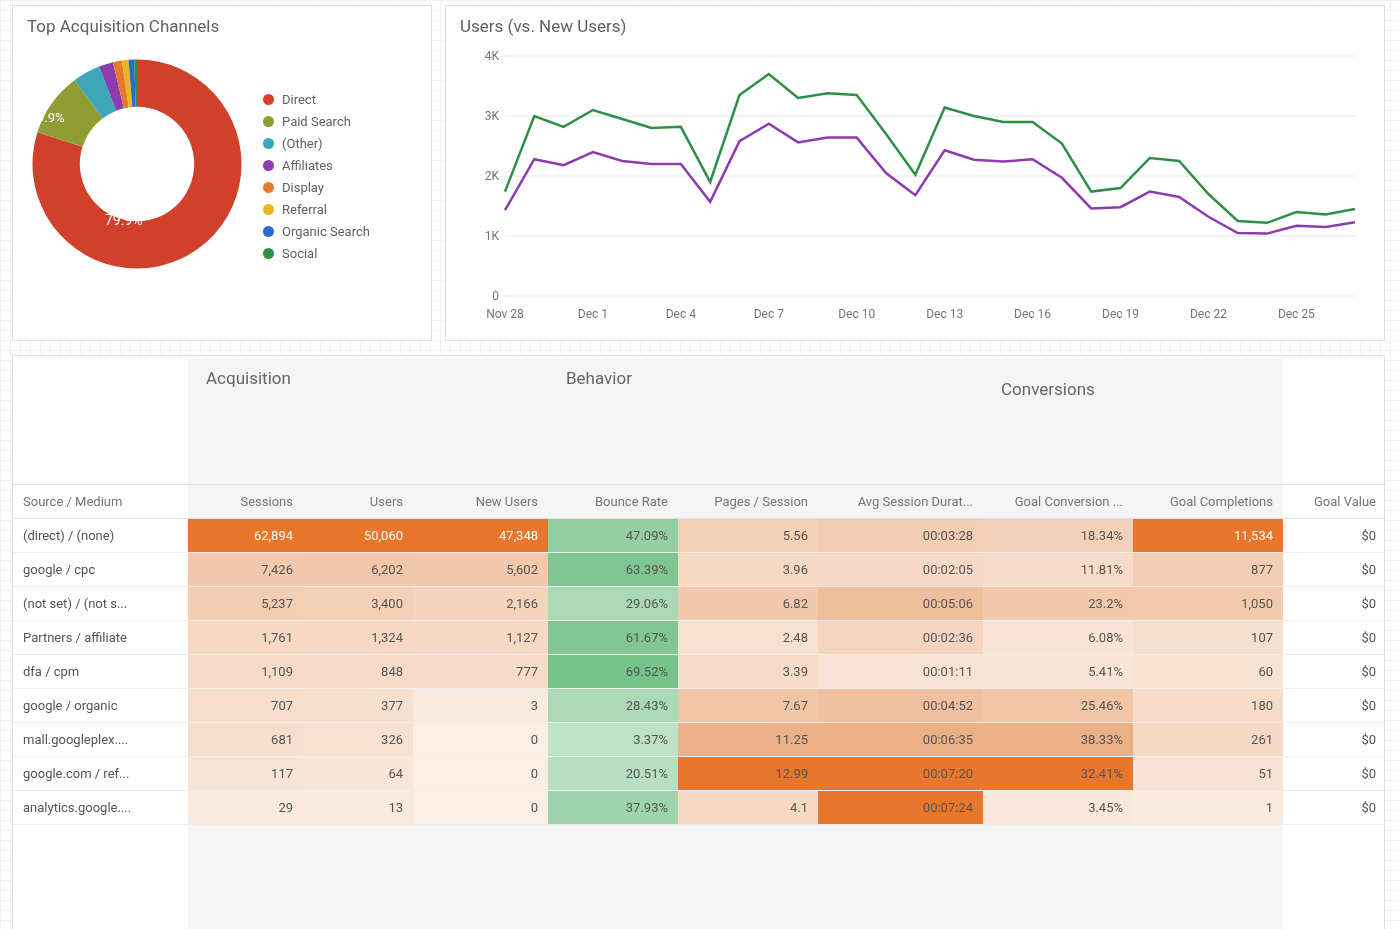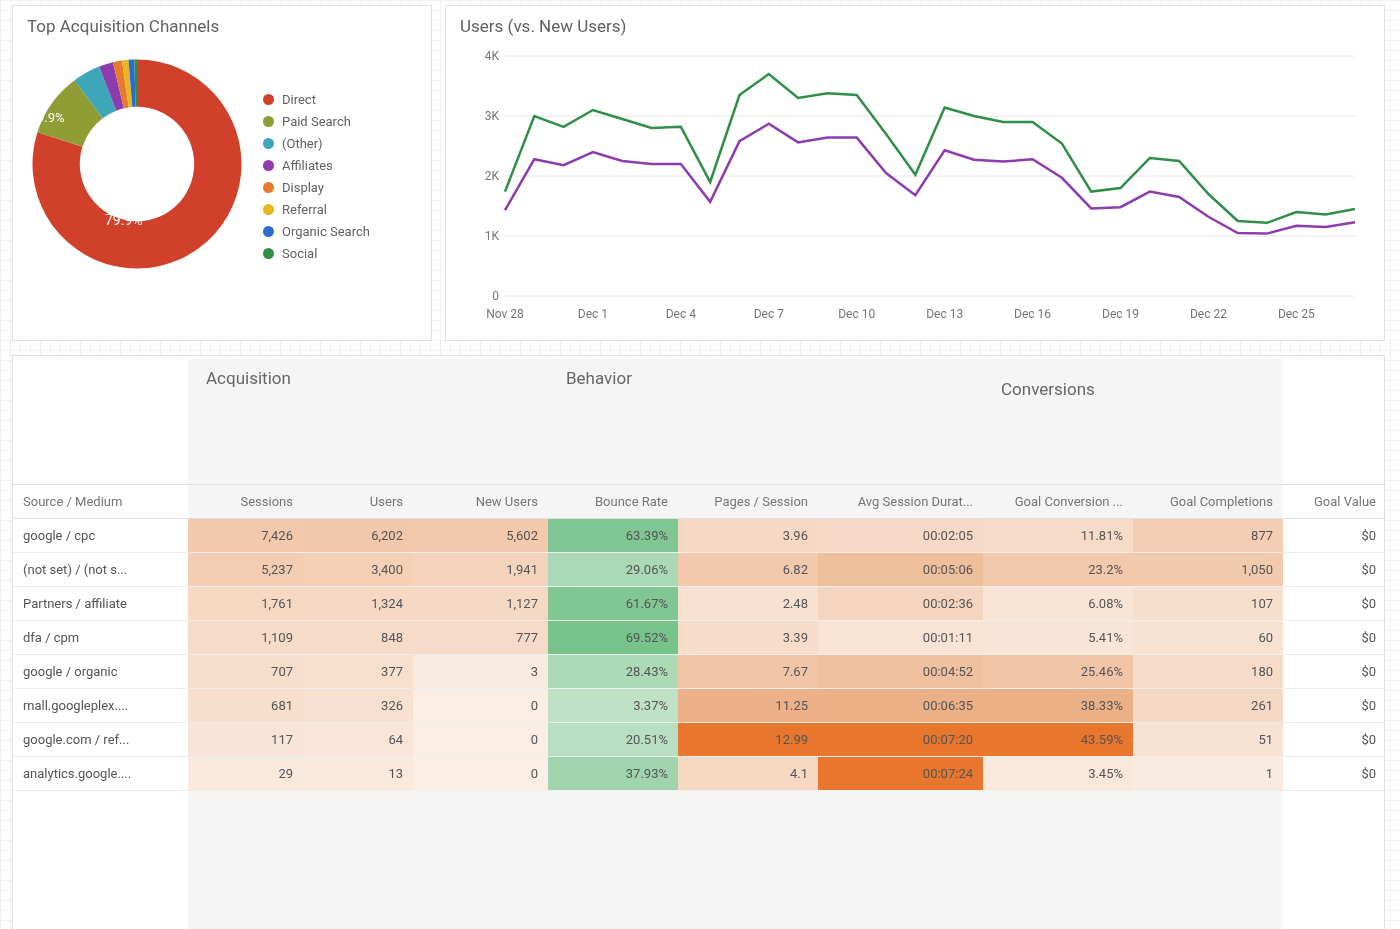--- a/index.html
+++ b/index.html
@@ -233,6 +233,18 @@
           </thead>
         <tbody id="tbody">
             <tr>
+              <td style="background: transparent;">(direct) / (none)</td>
+              <td style="background: rgb(232, 118, 45); color: rgb(255, 255, 255);">62,894</td>
+              <td style="background: rgb(232, 118, 45); color: rgb(255, 255, 255);">50,060</td>
+              <td style="background: rgb(232, 118, 45); color: rgb(255, 255, 255);">47,348</td>
+              <td style="background: rgb(147, 207, 162);">47.09%</td>
+              <td style="background: rgb(244, 208, 183);">5.56</td>
+              <td style="background: rgb(243, 205, 179);">00:03:28</td>
+              <td style="background: rgb(244, 208, 184);">18.34%</td>
+              <td style="background: rgb(232, 118, 45); color: rgb(255, 255, 255);">11,534</td>
+              <td>$0</td>
+            </tr>
+            <tr>
               <td style="background: transparent;">google / cpc</td>
               <td style="background: rgb(242, 201, 173);">7,426</td>
               <td style="background: rgb(242, 200, 172);">6,202</td>

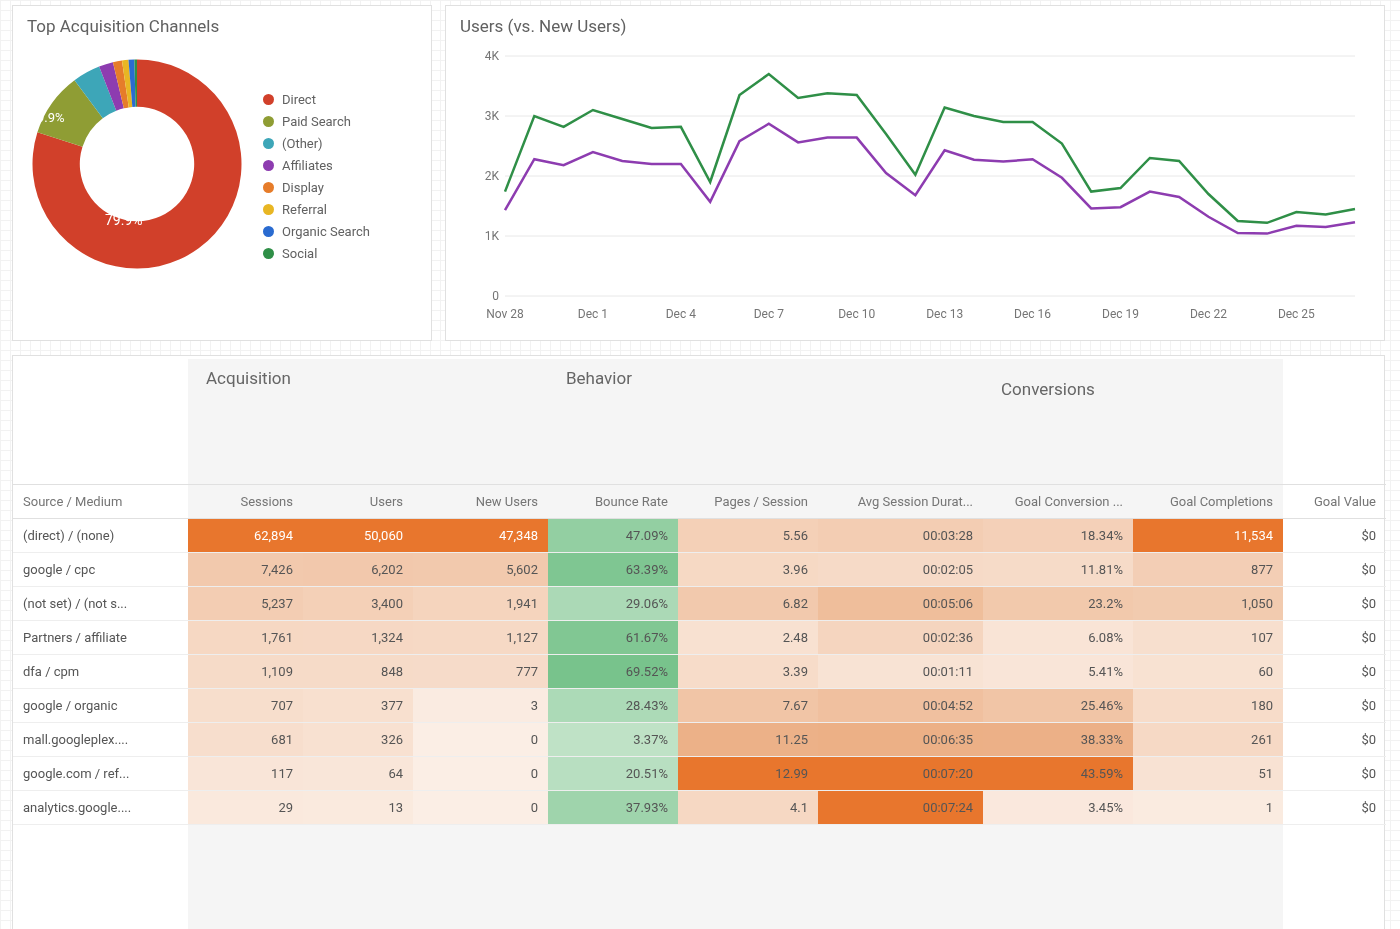--- a/index.html
+++ b/index.html
@@ -260,7 +260,7 @@
               <td style="background: transparent;">(not set) / (not s...</td>
               <td style="background: rgb(243, 205, 179);">5,237</td>
               <td style="background: rgb(244, 208, 183);">3,400</td>
-              <td style="background: rgb(245, 212, 189);">1,941</td>
+              <td style="background: rgb(245, 212, 189);">2,166</td>
               <td style="background: rgb(171, 217, 182);">29.06%</td>
               <td style="background: rgb(242, 201, 173);">6.82</td>
               <td style="background: rgb(239, 190, 155);">00:05:06</td>

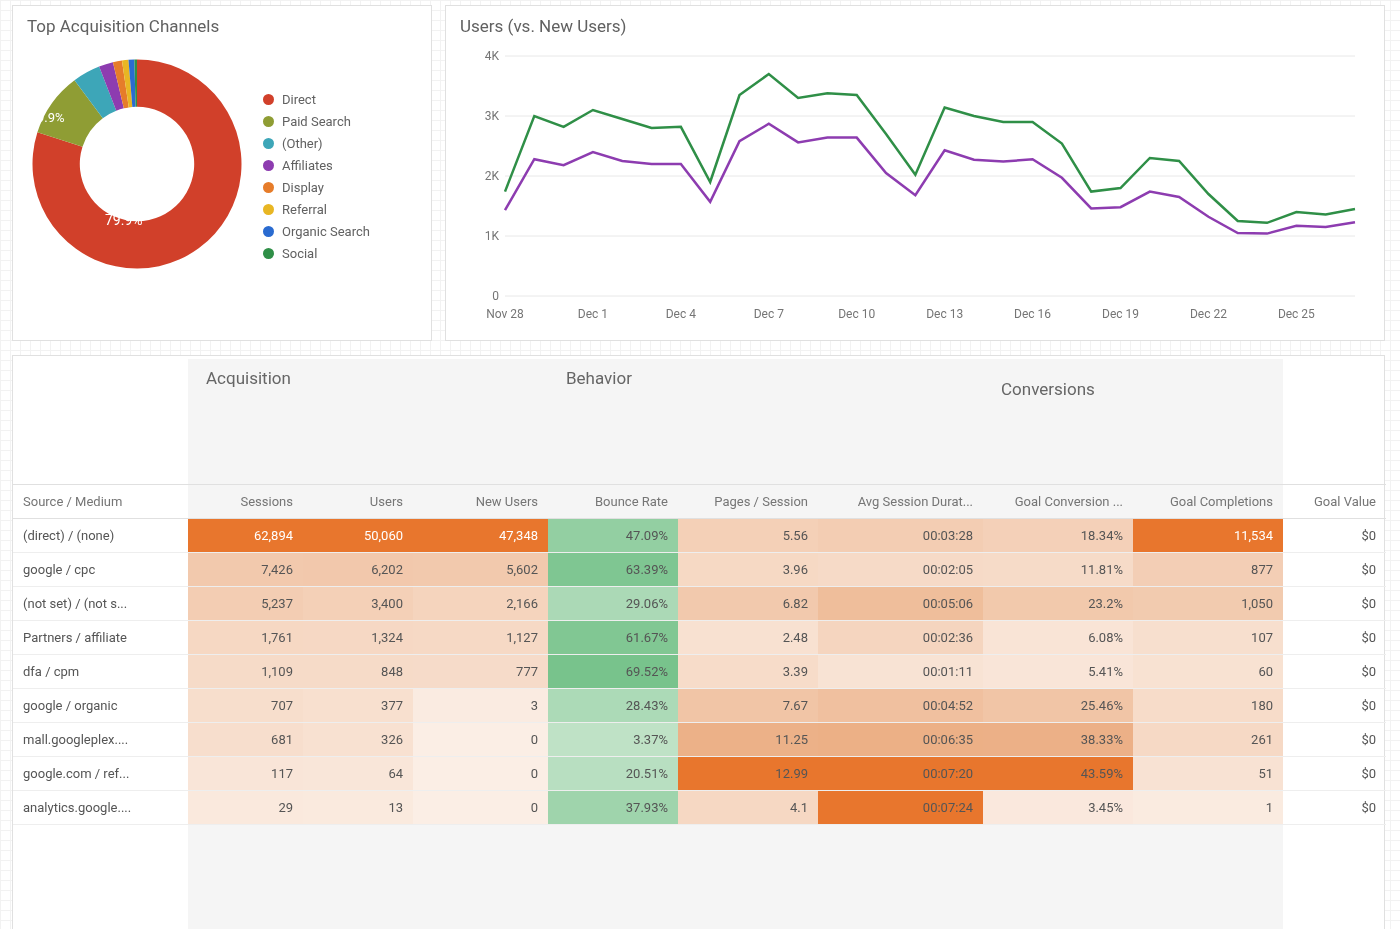--- a/index.html
+++ b/index.html
@@ -324,7 +324,7 @@
               <td style="background: rgb(184, 223, 193);">20.51%</td>
               <td style="background: rgb(232, 118, 45);">12.99</td>
               <td style="background: rgb(232, 118, 45);">00:07:20</td>
-              <td style="background: rgb(232, 118, 45);">43.59%</td>
+              <td style="background: rgb(232, 118, 45);">32.41%</td>
               <td style="background: rgb(248, 226, 211);">51</td>
               <td>$0</td>
             </tr>

